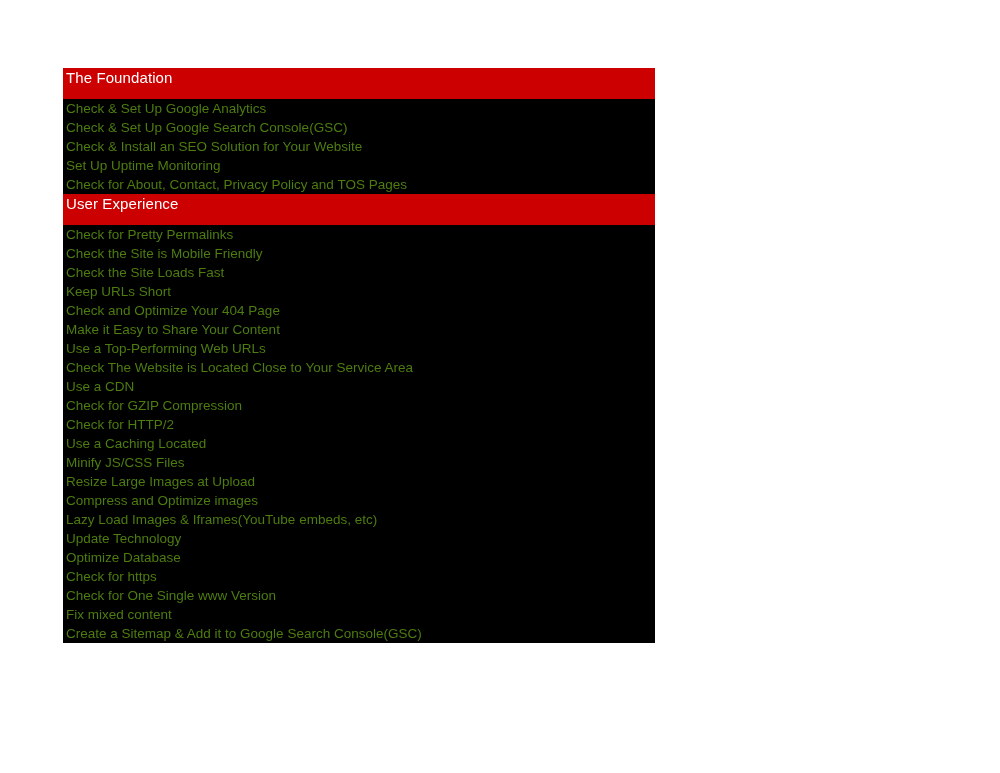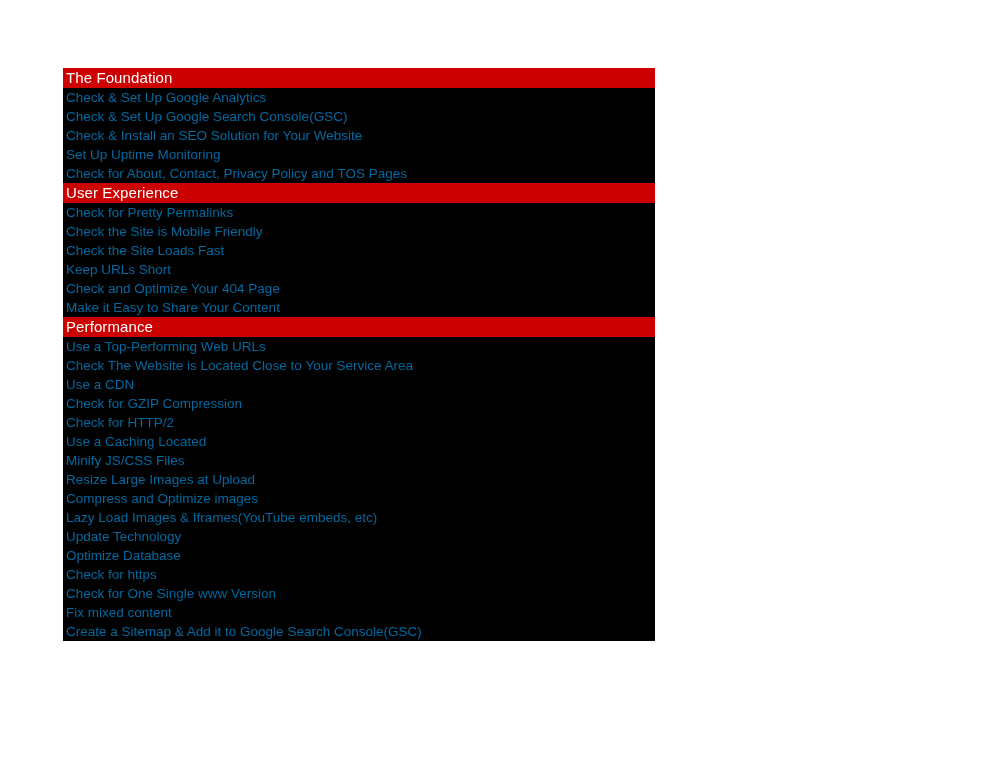--- a/index.html
+++ b/index.html
@@ -30,7 +30,7 @@
     font-size: 15px;
     line-height: 20px;
     height: 20px;
-    padding: 0 0 0 3px;
+    padding: 0 0 11px 3px;
     letter-spacing: 0.1px;
     white-space: nowrap;
     overflow: hidden;

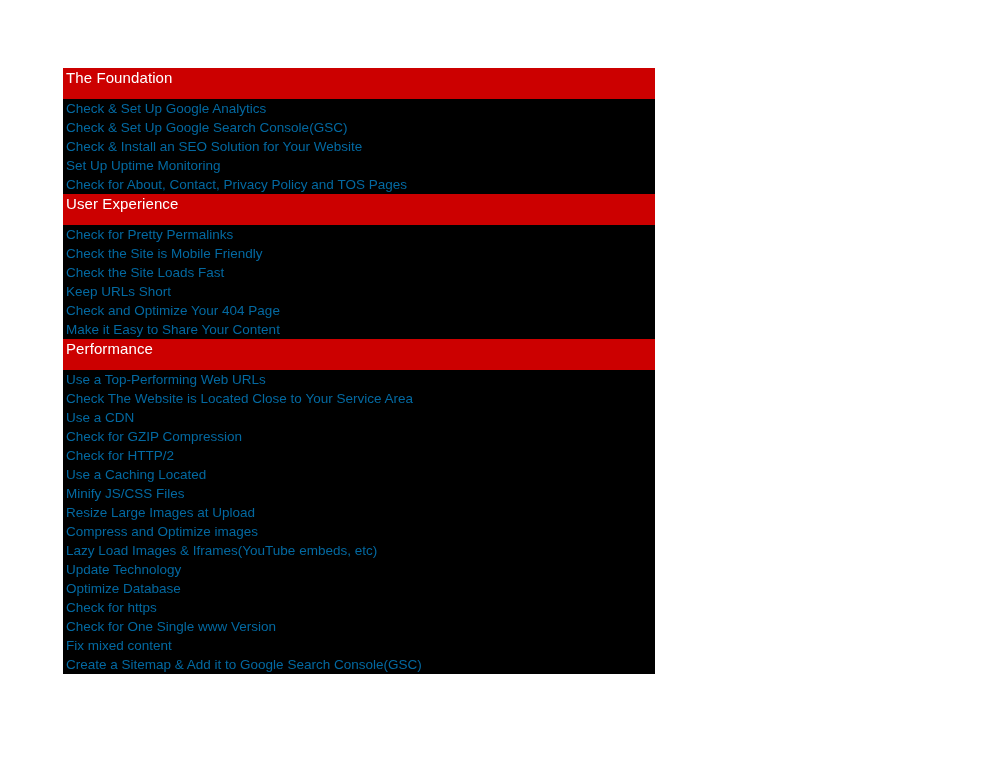--- a/index.html
+++ b/index.html
@@ -38,7 +38,7 @@
 
   .checklist-item {
     background: #000000;
-    color: #0369a1;
+    color: #4d7c0f;
     font-size: 13.5px;
     line-height: 19px;
     height: 19px;

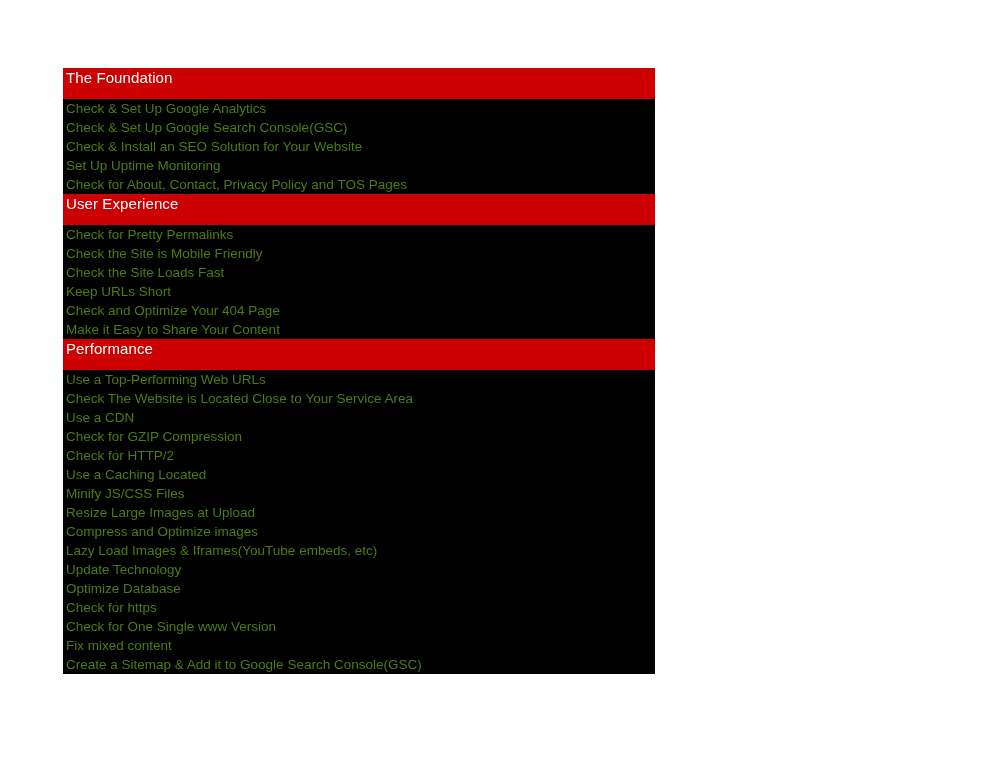--- a/index.html
+++ b/index.html
@@ -71,7 +71,6 @@
       <div class="checklist-item">Make it Easy to Share Your Content</div>
     </div>
     <div class="section-group">
-      <div class="section-header">Performance</div>
       <div class="checklist-item">Use a Top-Performing Web URLs</div>
       <div class="checklist-item">Check The Website is Located Close to Your Service Area</div>
       <div class="checklist-item">Use a CDN</div>

